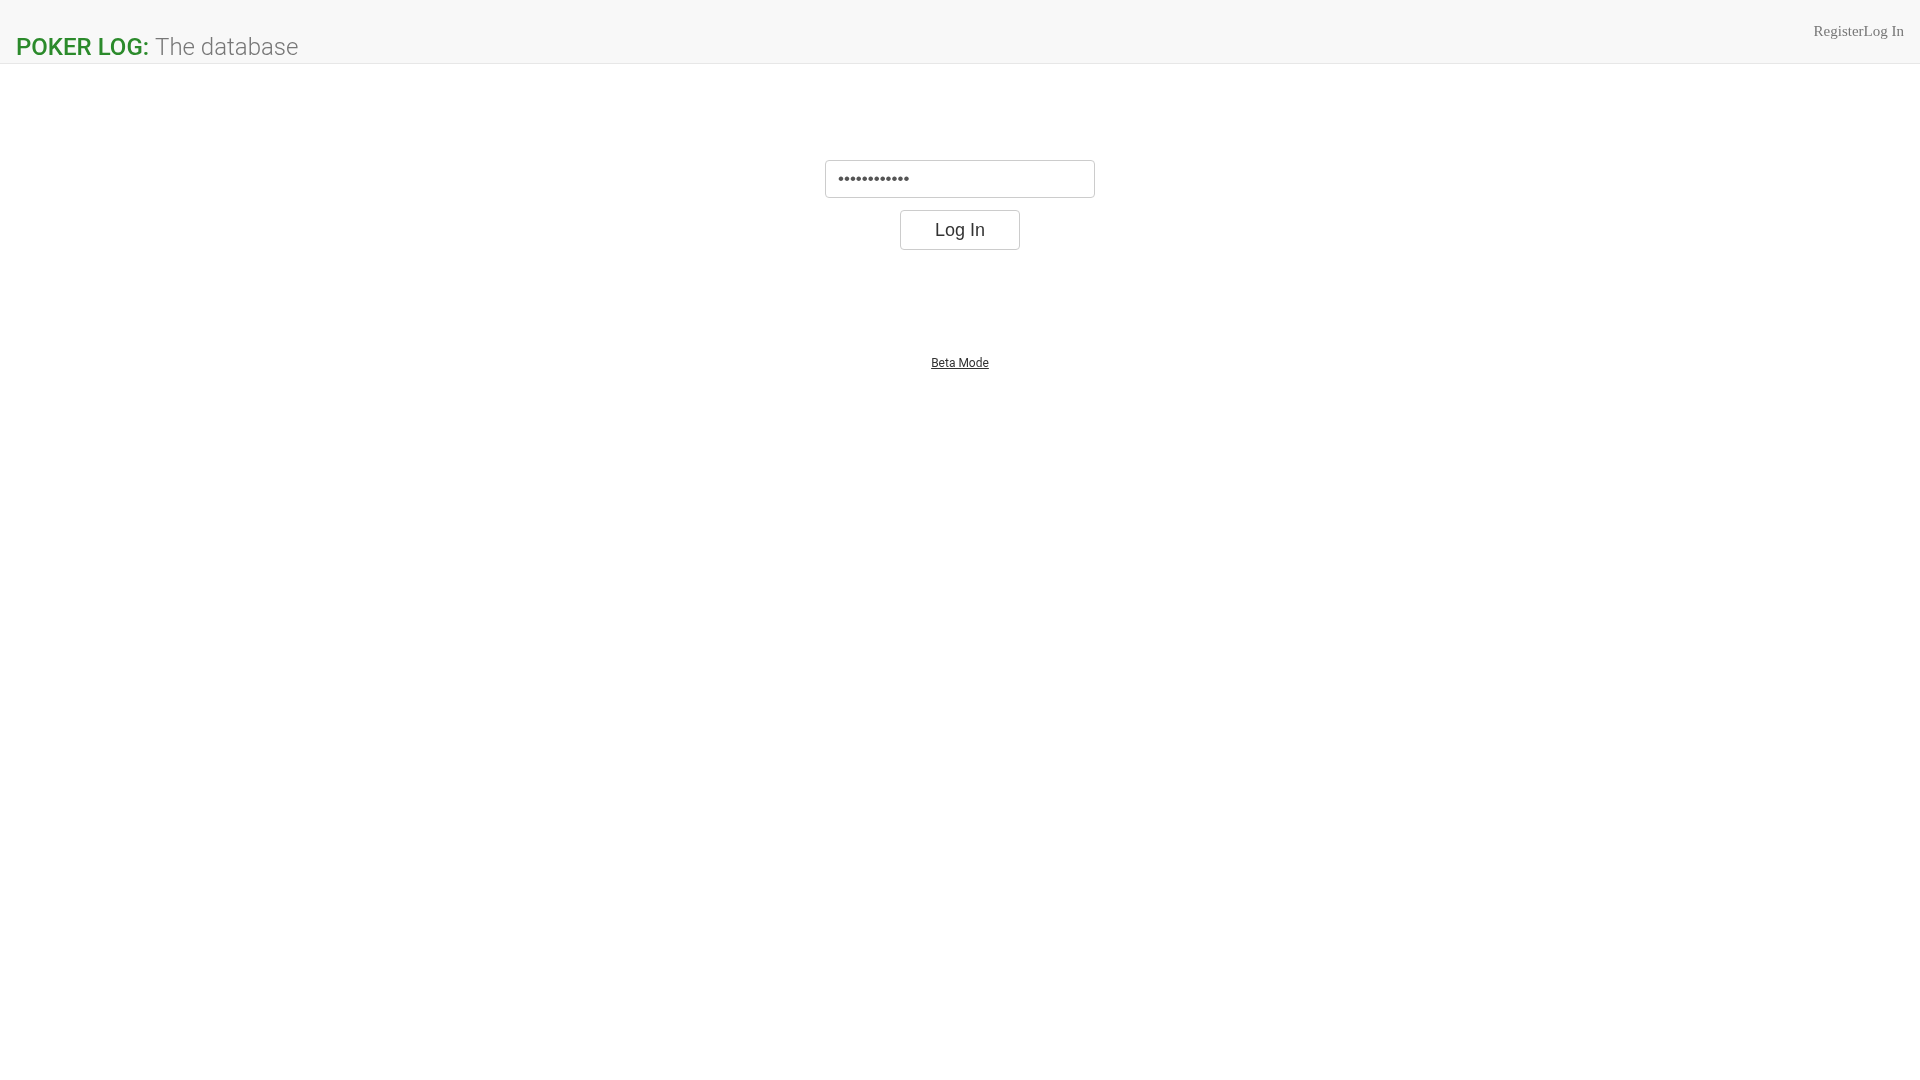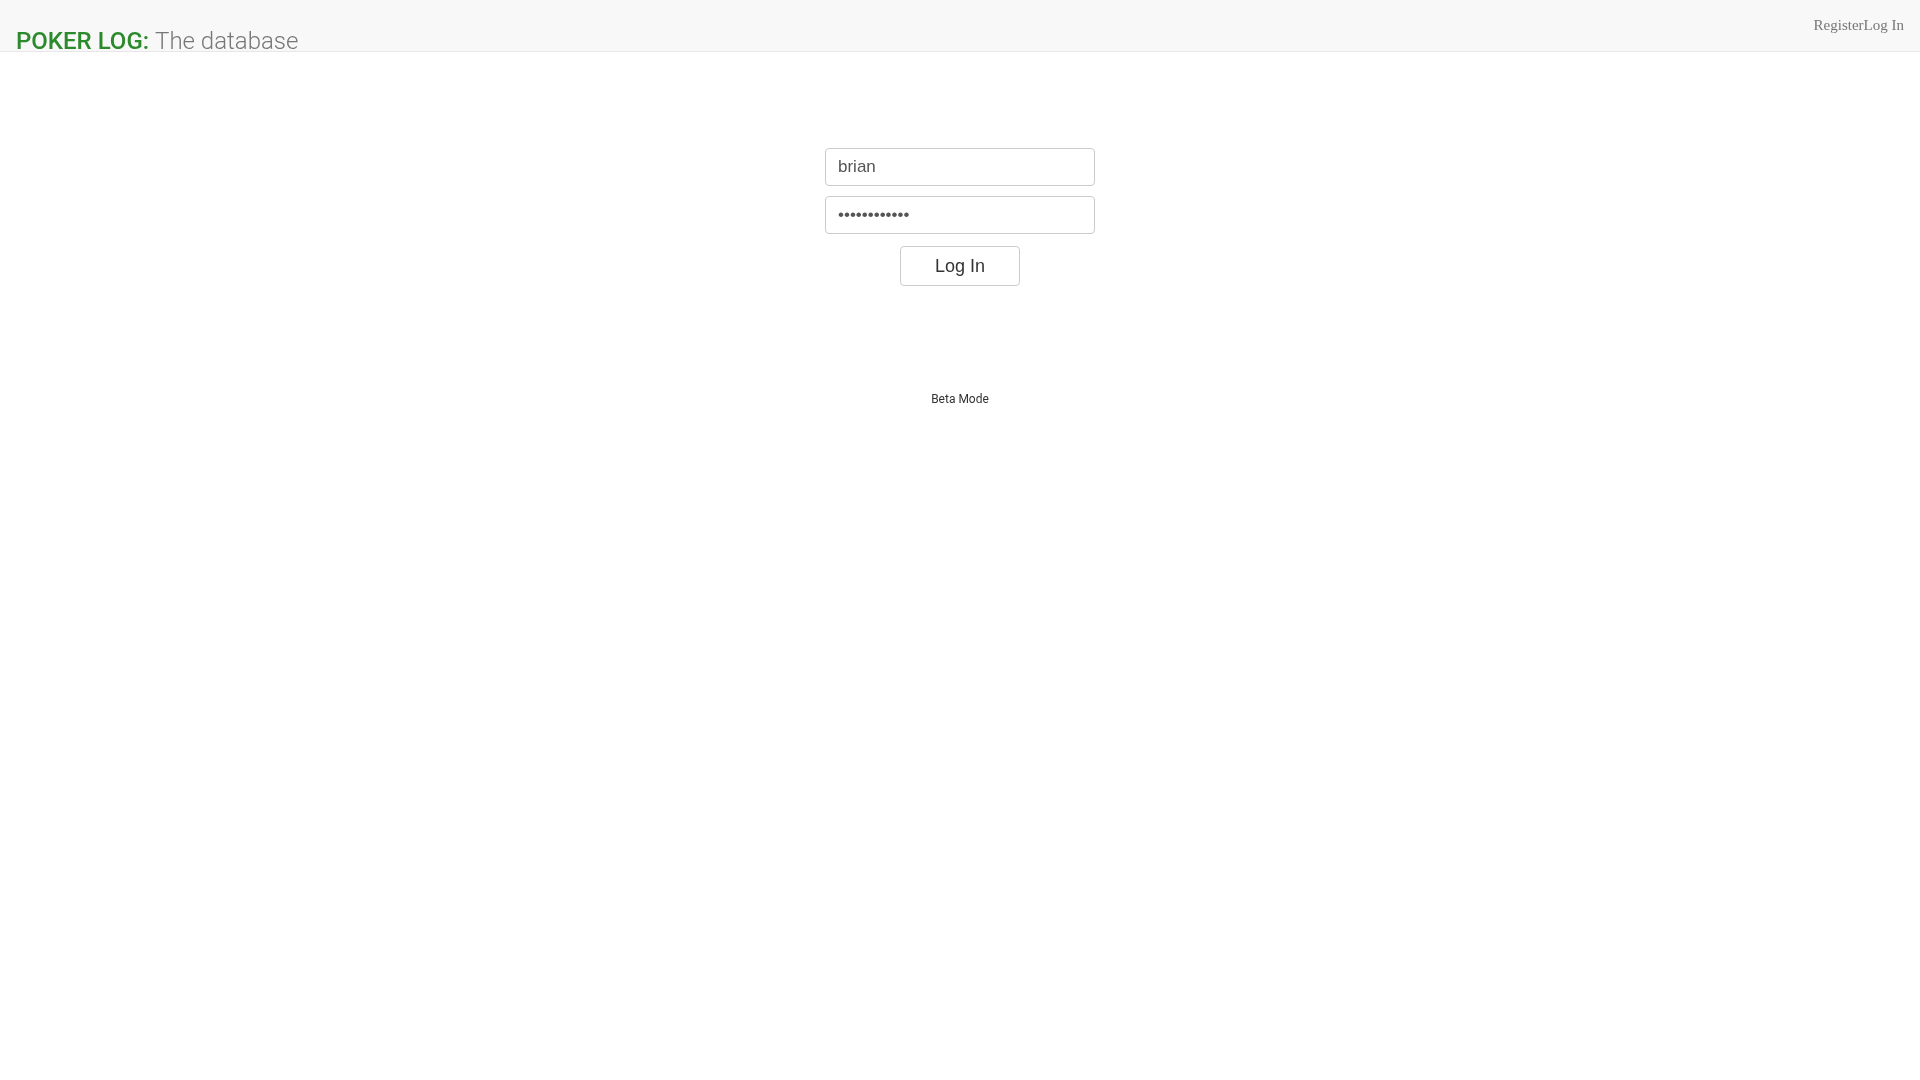--- a/index.html
+++ b/index.html
@@ -19,7 +19,7 @@
       justify-content: space-between;
       align-items: center;
       padding: 0 16px;
-      height: 52px;
+      height: 64px;
     }
     .brand {
       display: flex;

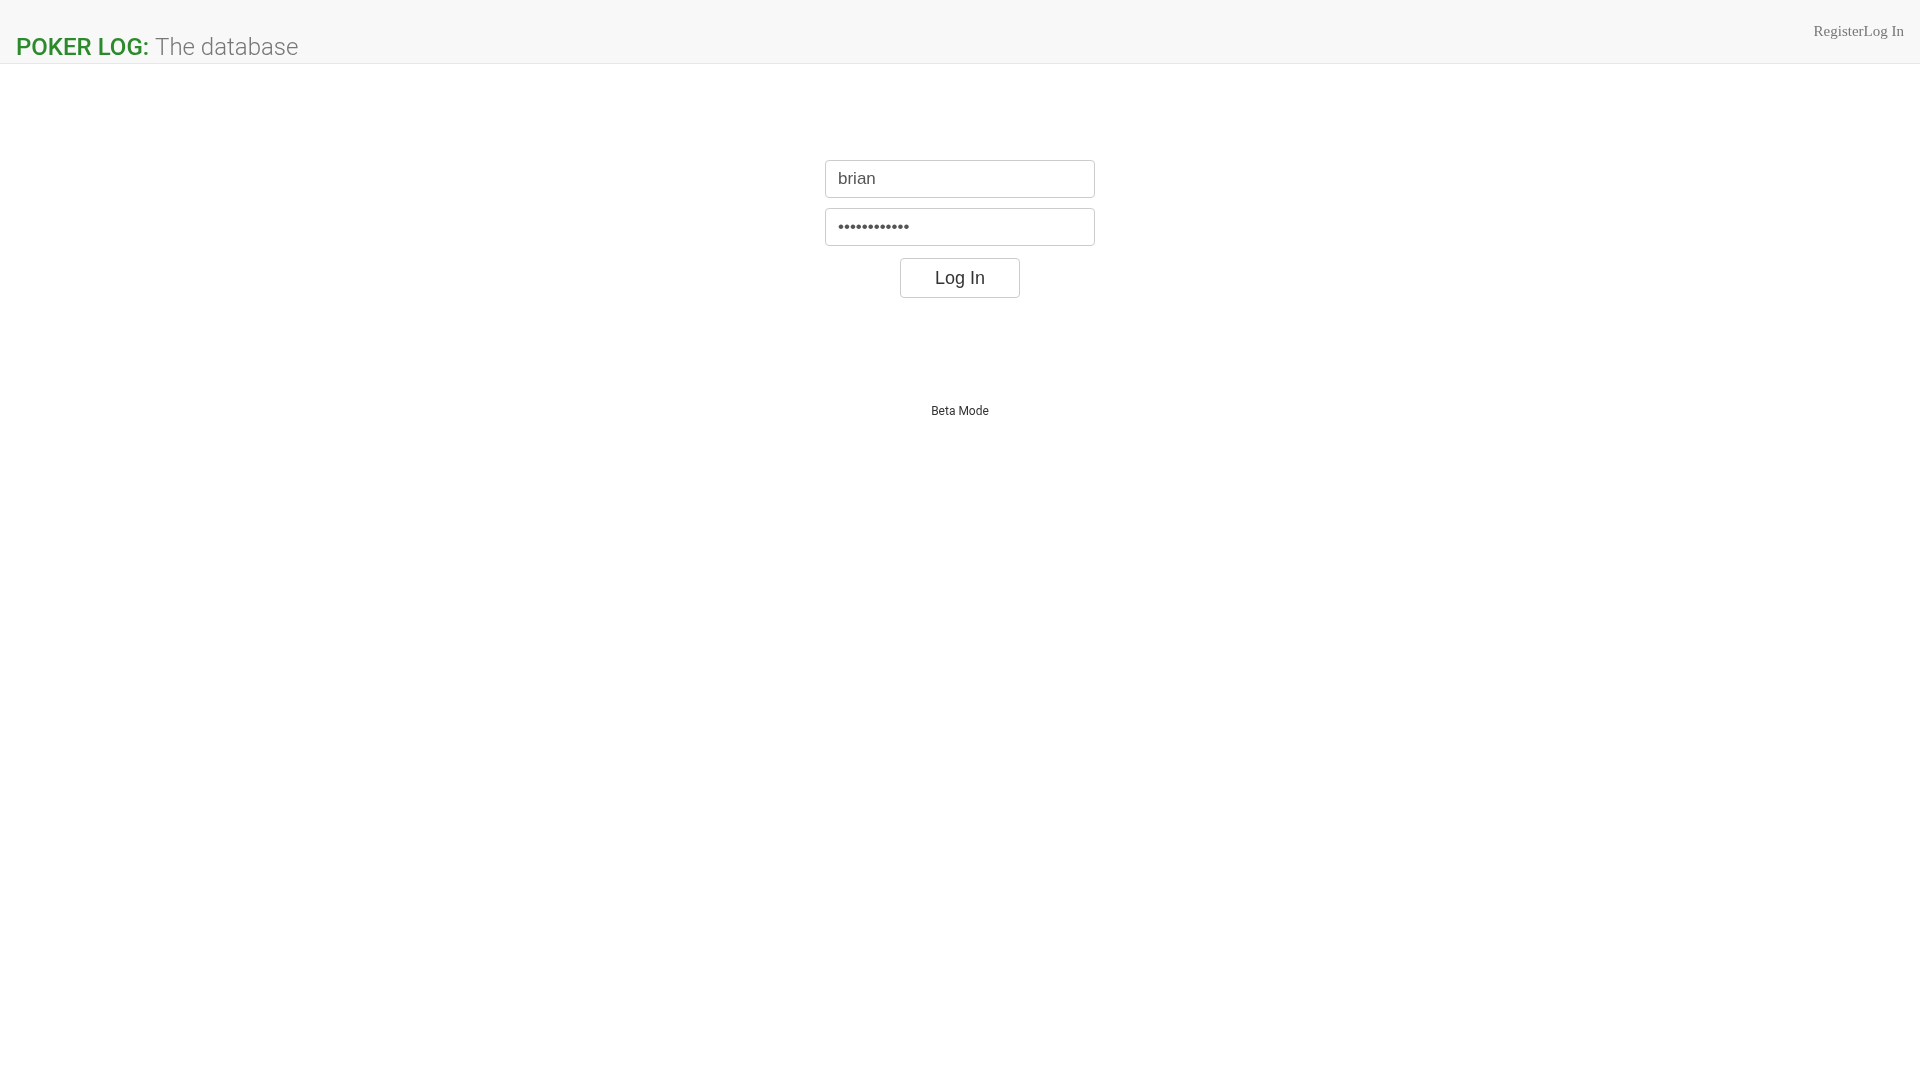--- a/index.html
+++ b/index.html
@@ -104,7 +104,6 @@
 
 <div class="login-container">
   <form class="login-form">
-    <input type="text" class="text-input" value="brian" placeholder="Username" style="">
     <input type="password" class="text-input" value="••••••••••••" placeholder="Password" style="">
     <button type="button" class="login-button">Log In</button>
   </form>

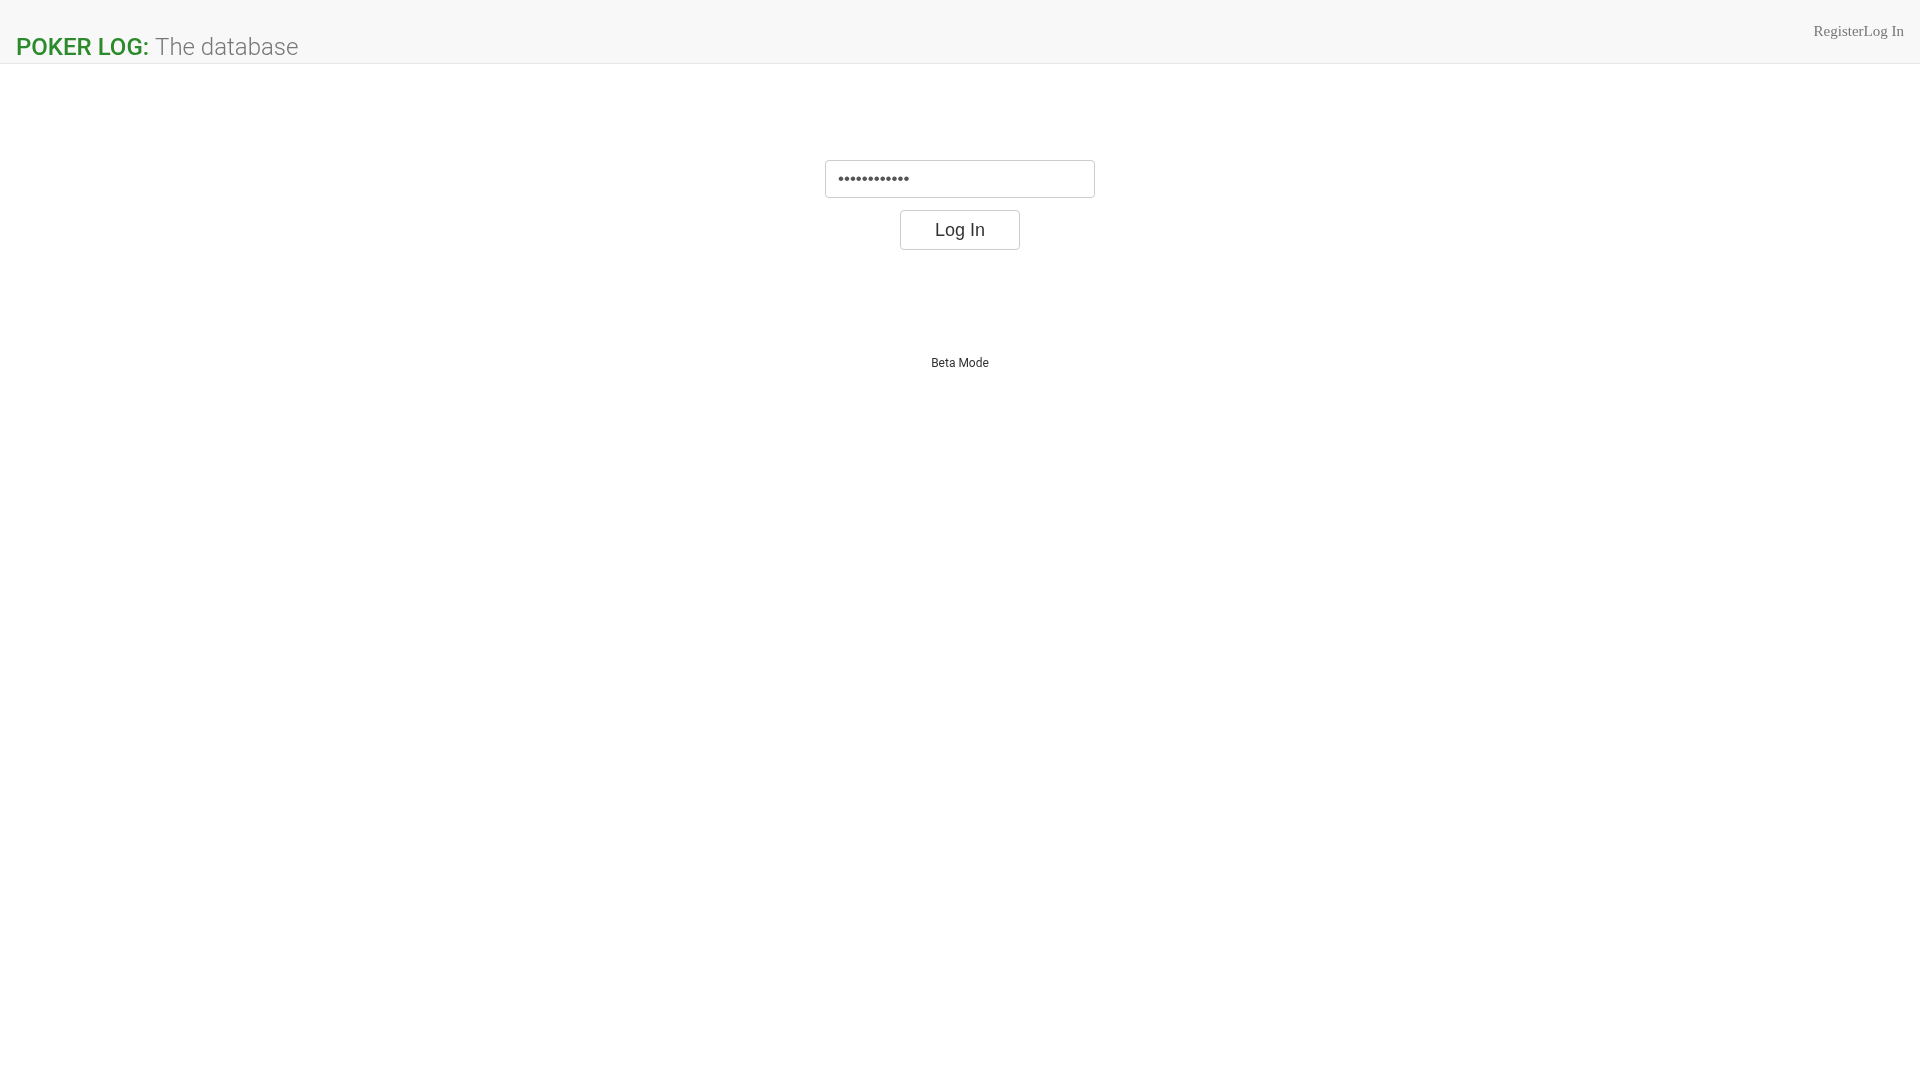--- a/index.html
+++ b/index.html
@@ -86,6 +86,7 @@
       margin-top: 106px;
       font-size: 12px;
       color: #333;
+      text-decoration: underline;
     }
   </style>
 </head>

